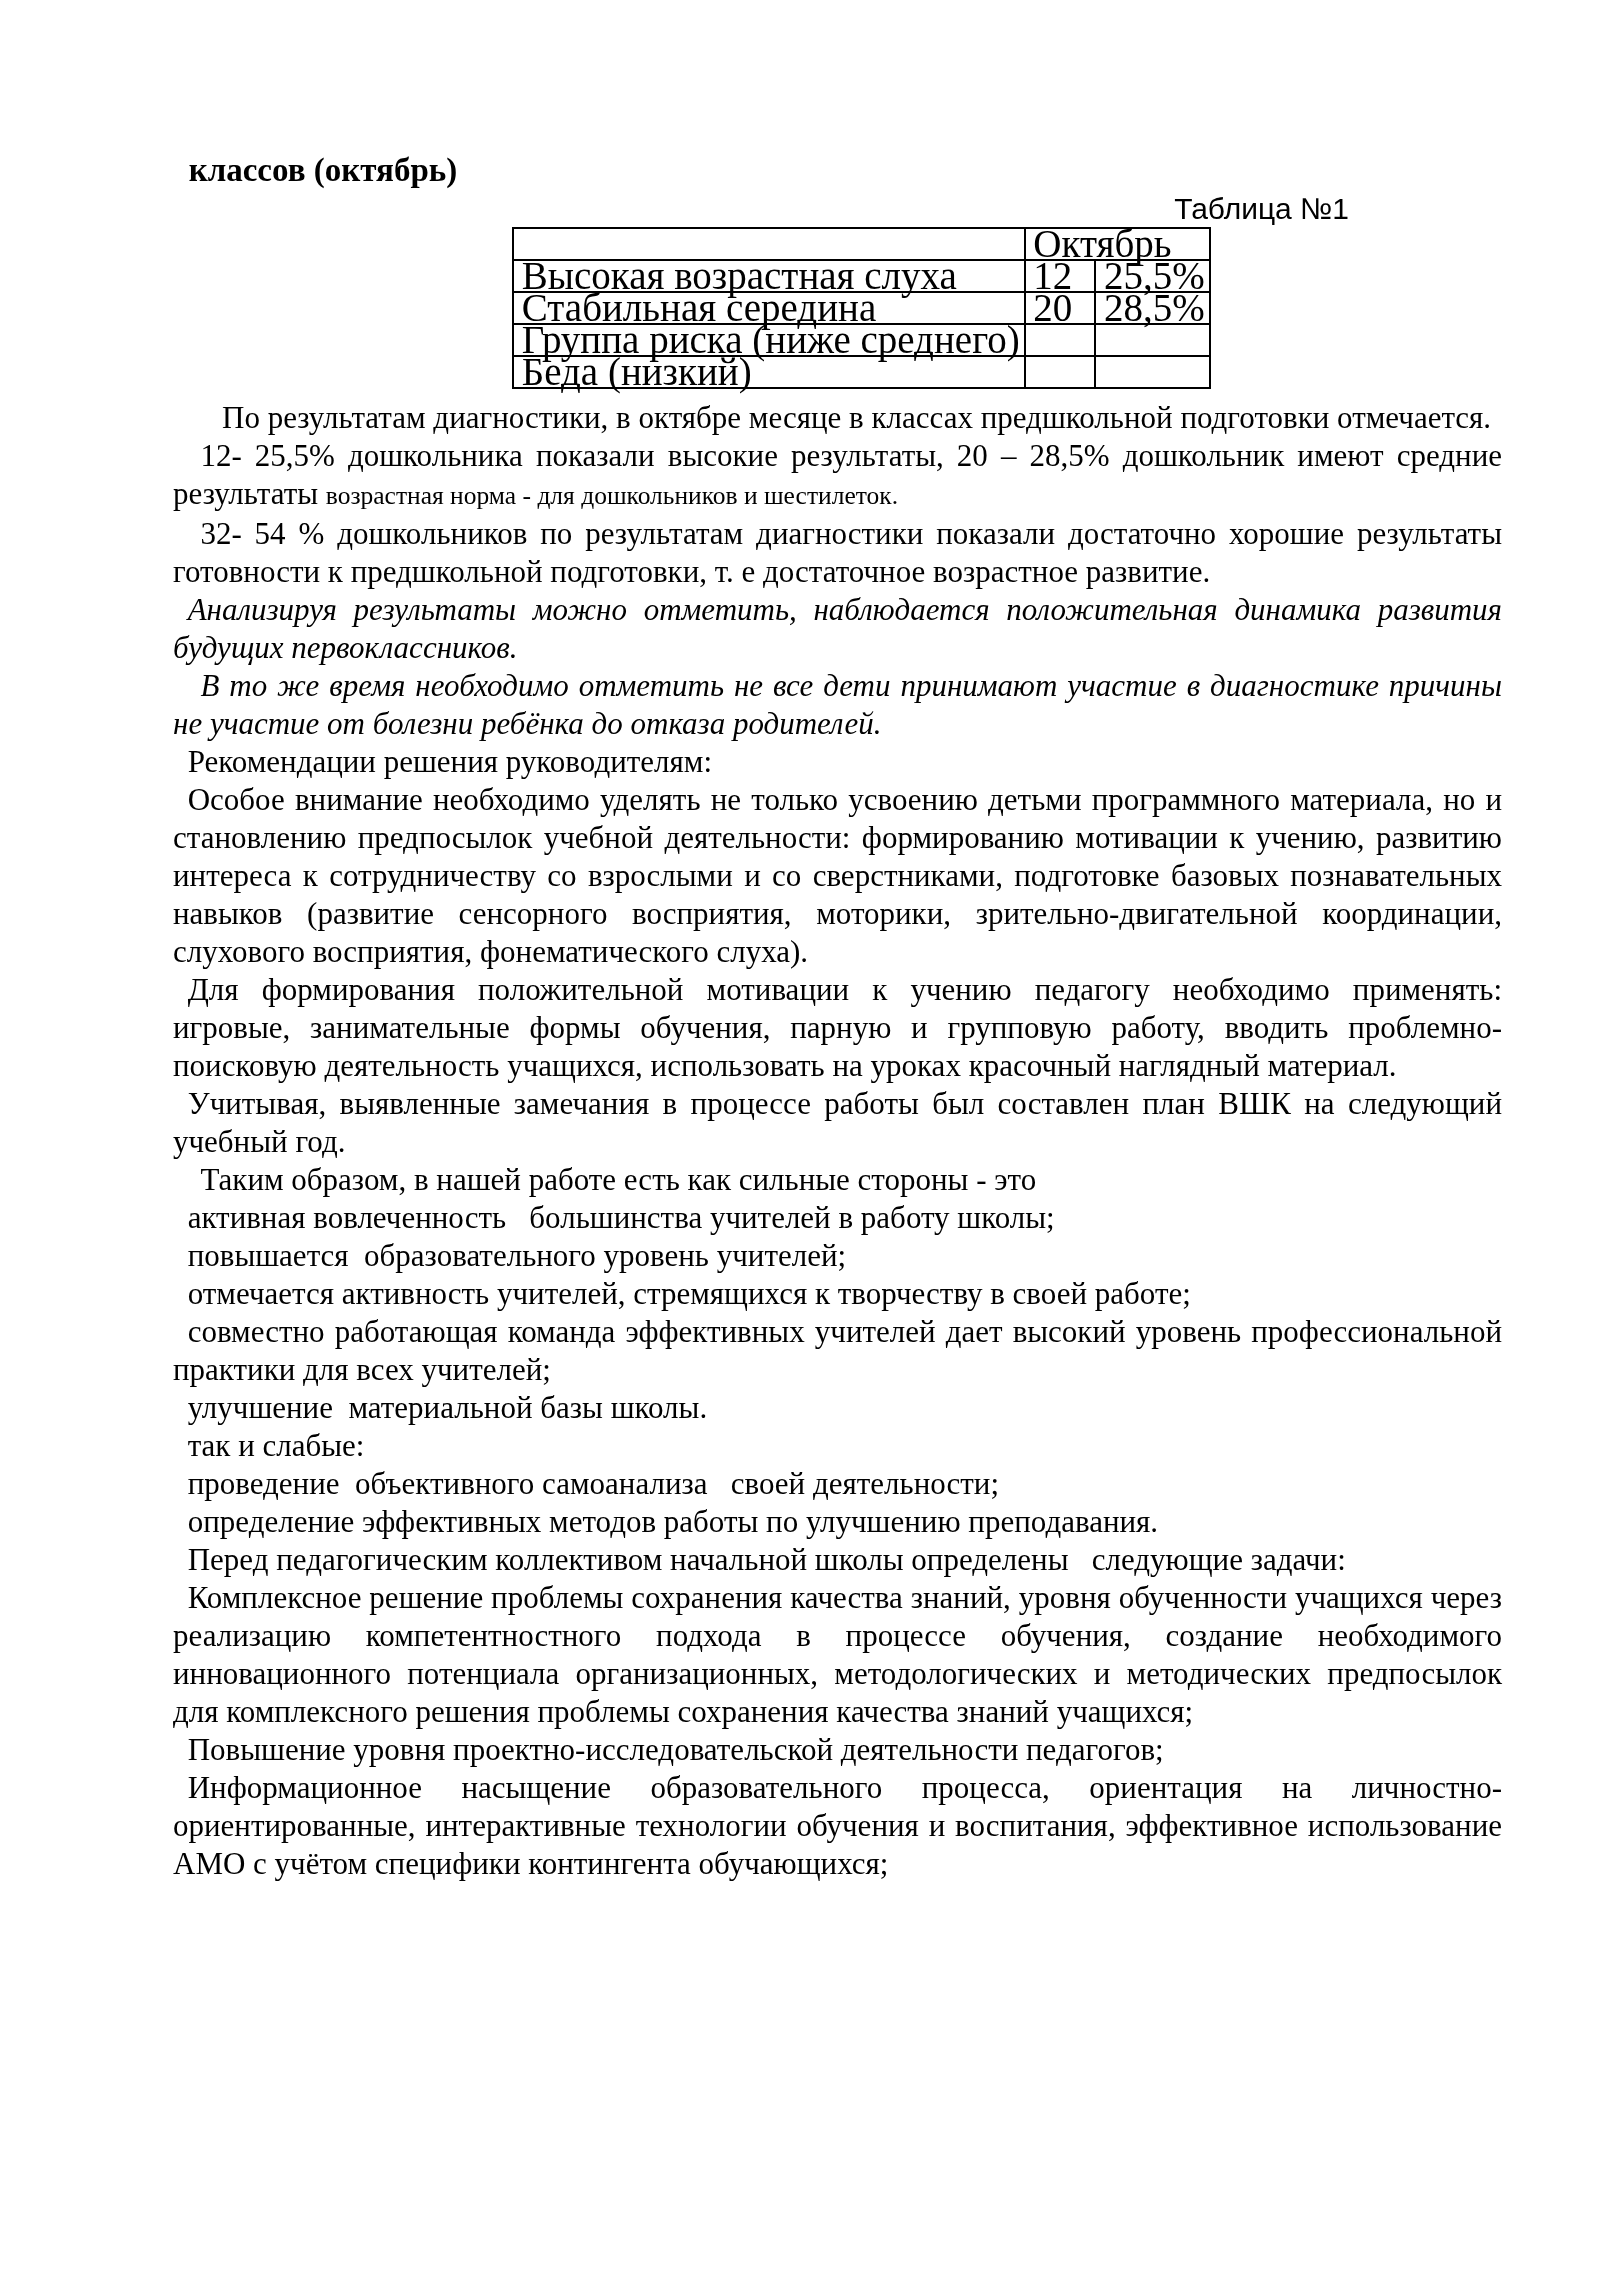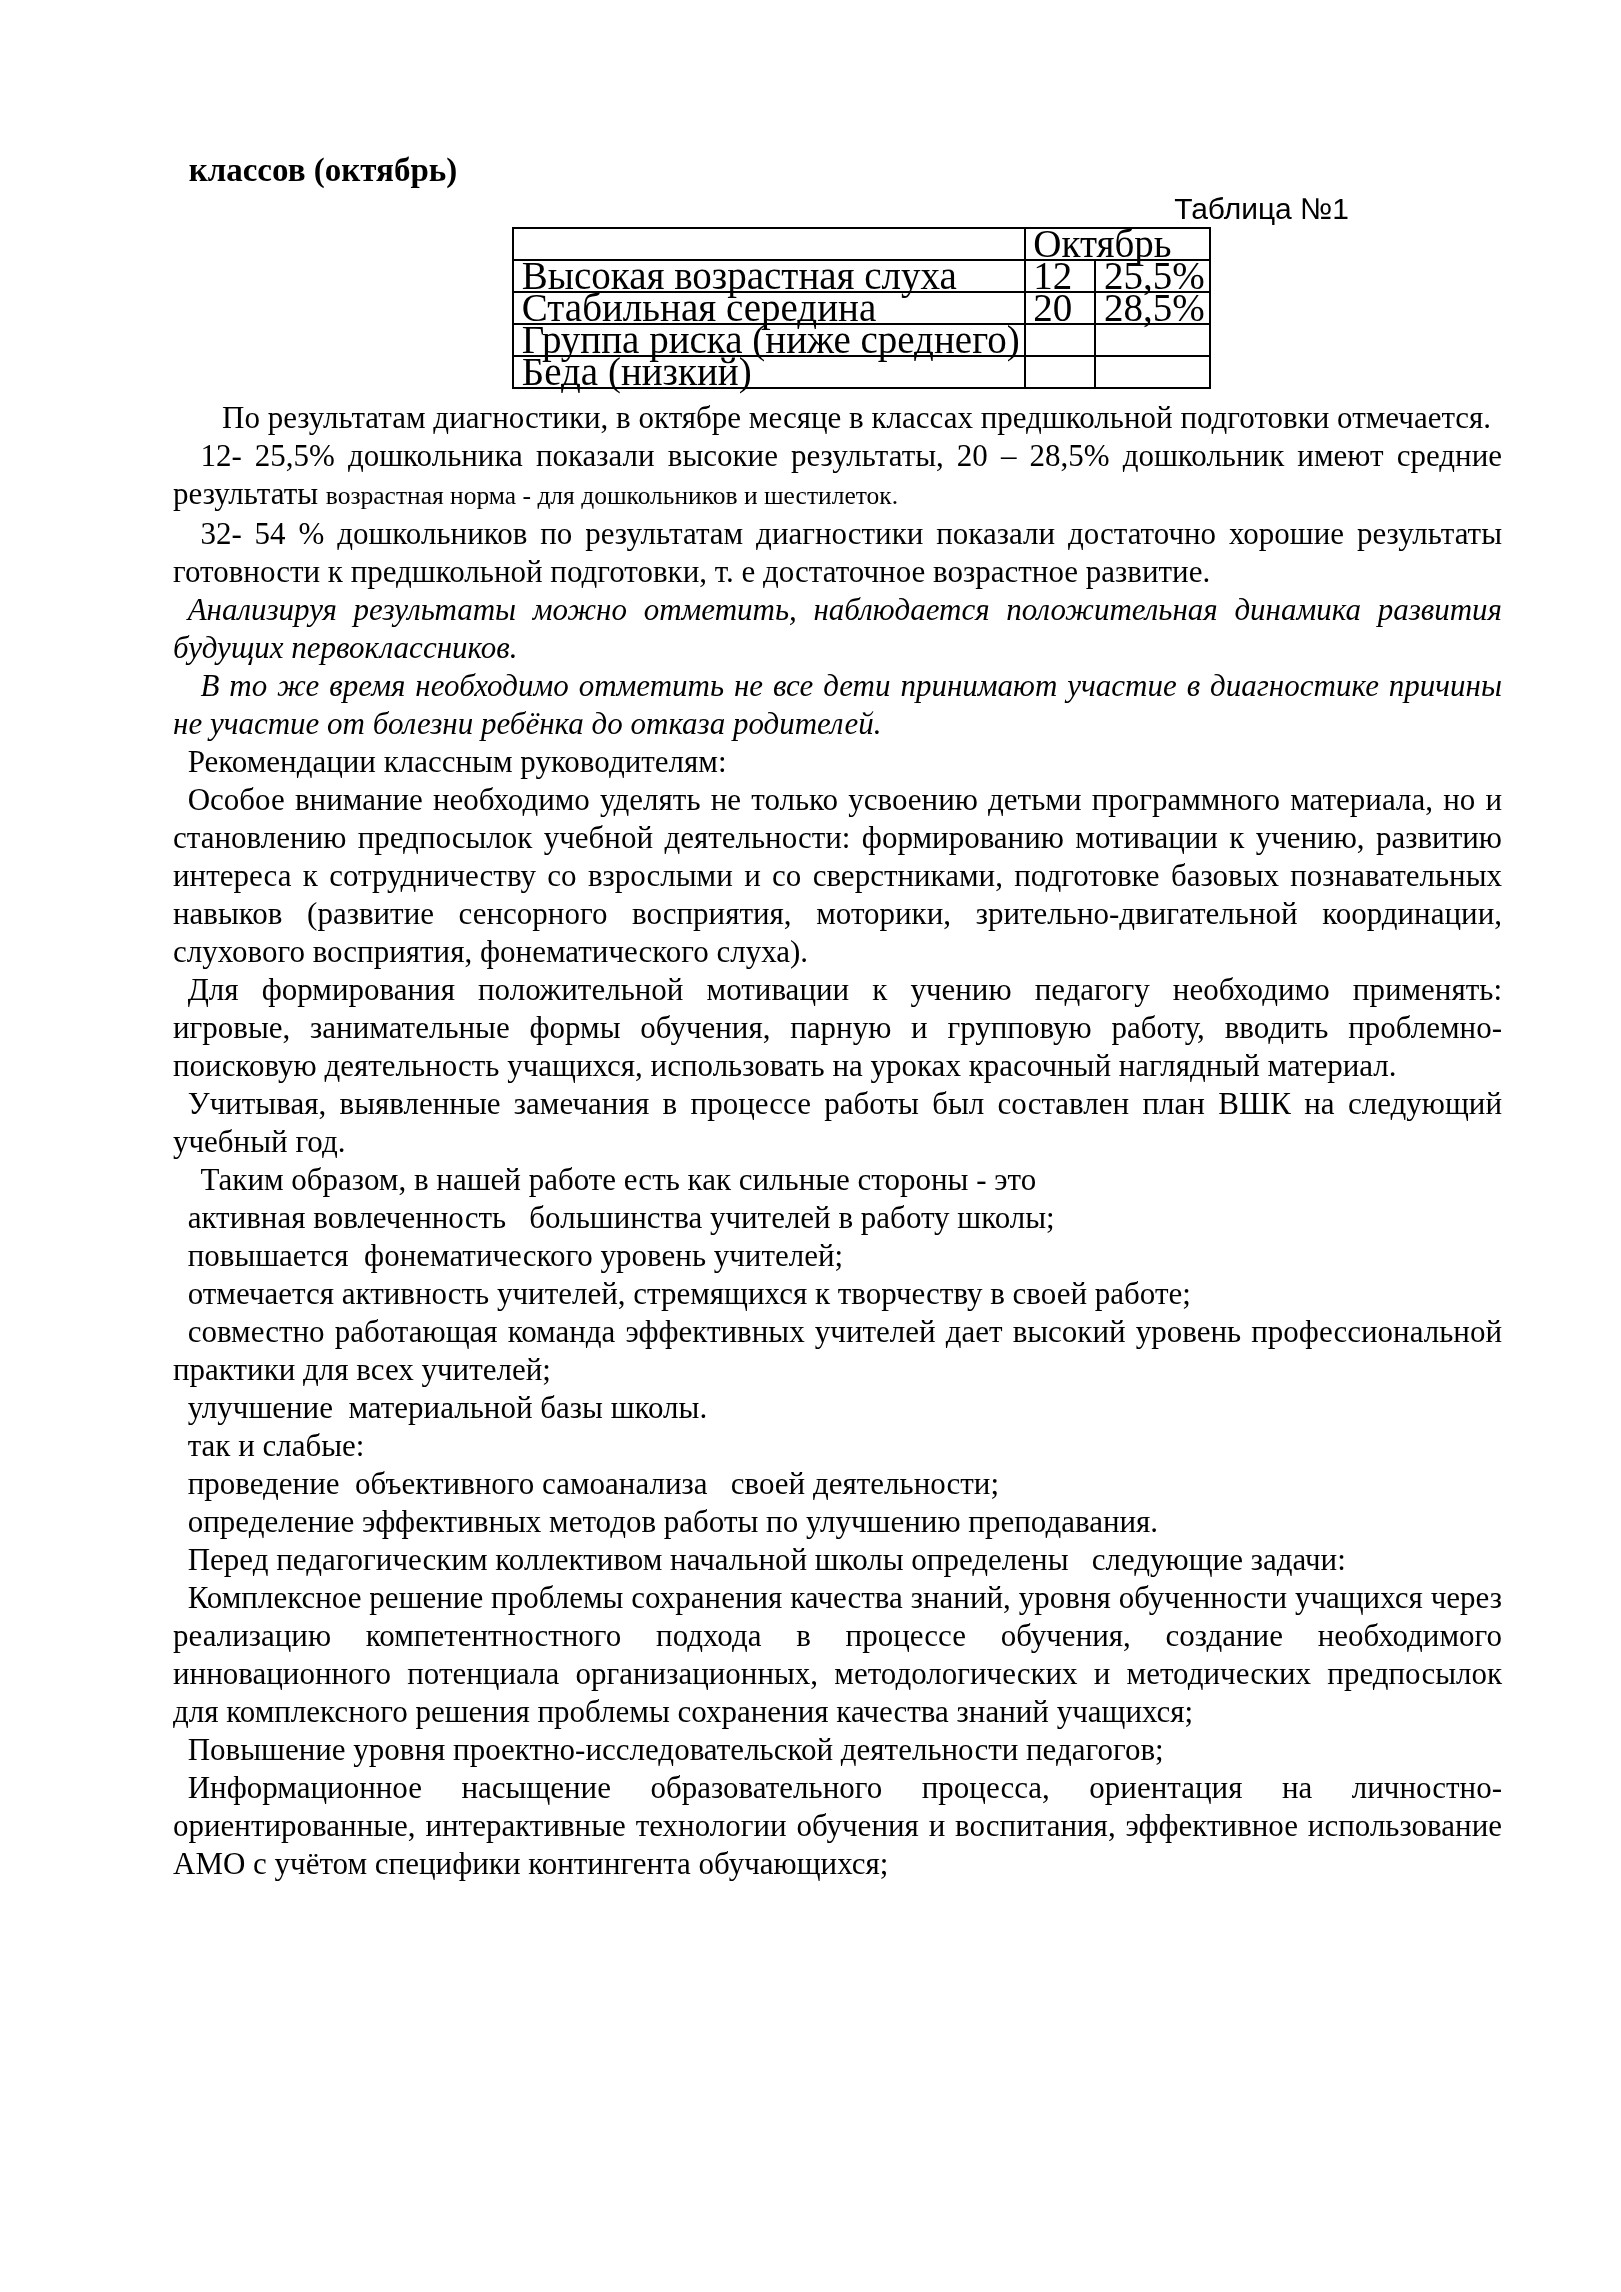--- a/index.html
+++ b/index.html
@@ -101,7 +101,7 @@
     <p class="just in2">32- 54 % дошкольников по результатам диагностики показали достаточно хорошие результаты готовности к предшкольной подготовки, т. е достаточное возрастное развитие.</p>
     <p class="just in3 it">Анализируя результаты можно отметить, наблюдается положительная динамика развития будущих первоклассников.</p>
     <p class="just in2 it">В то же время необходимо отметить не все дети принимают участие в диагностике причины не участие от болезни ребёнка до отказа родителей.</p>
-    <p class="in3">Рекомендации классным руководителям:</p>
+    <p class="in3">Рекомендации решения руководителям:</p>
     <p class="just in3">Особое внимание необходимо уделять не только усвоению детьми программного материала, но и становлению предпосылок учебной деятельности: формированию мотивации к учению, развитию интереса к сотрудничеству со взрослыми и со сверстниками, подготовке базовых познавательных навыков (развитие сенсорного восприятия, моторики, зрительно-двигательной координации, слухового восприятия, фонематического слуха).</p>
     <p class="just in3">Для формирования положительной мотивации к учению педагогу необходимо применять: игровые, занимательные формы обучения, парную и групповую работу, вводить проблемно-поисковую деятельность учащихся, использовать на уроках красочный наглядный материал.</p>
     <p class="just in3">Учитывая, выявленные замечания в процессе работы был составлен план ВШК на следующий учебный год.</p>

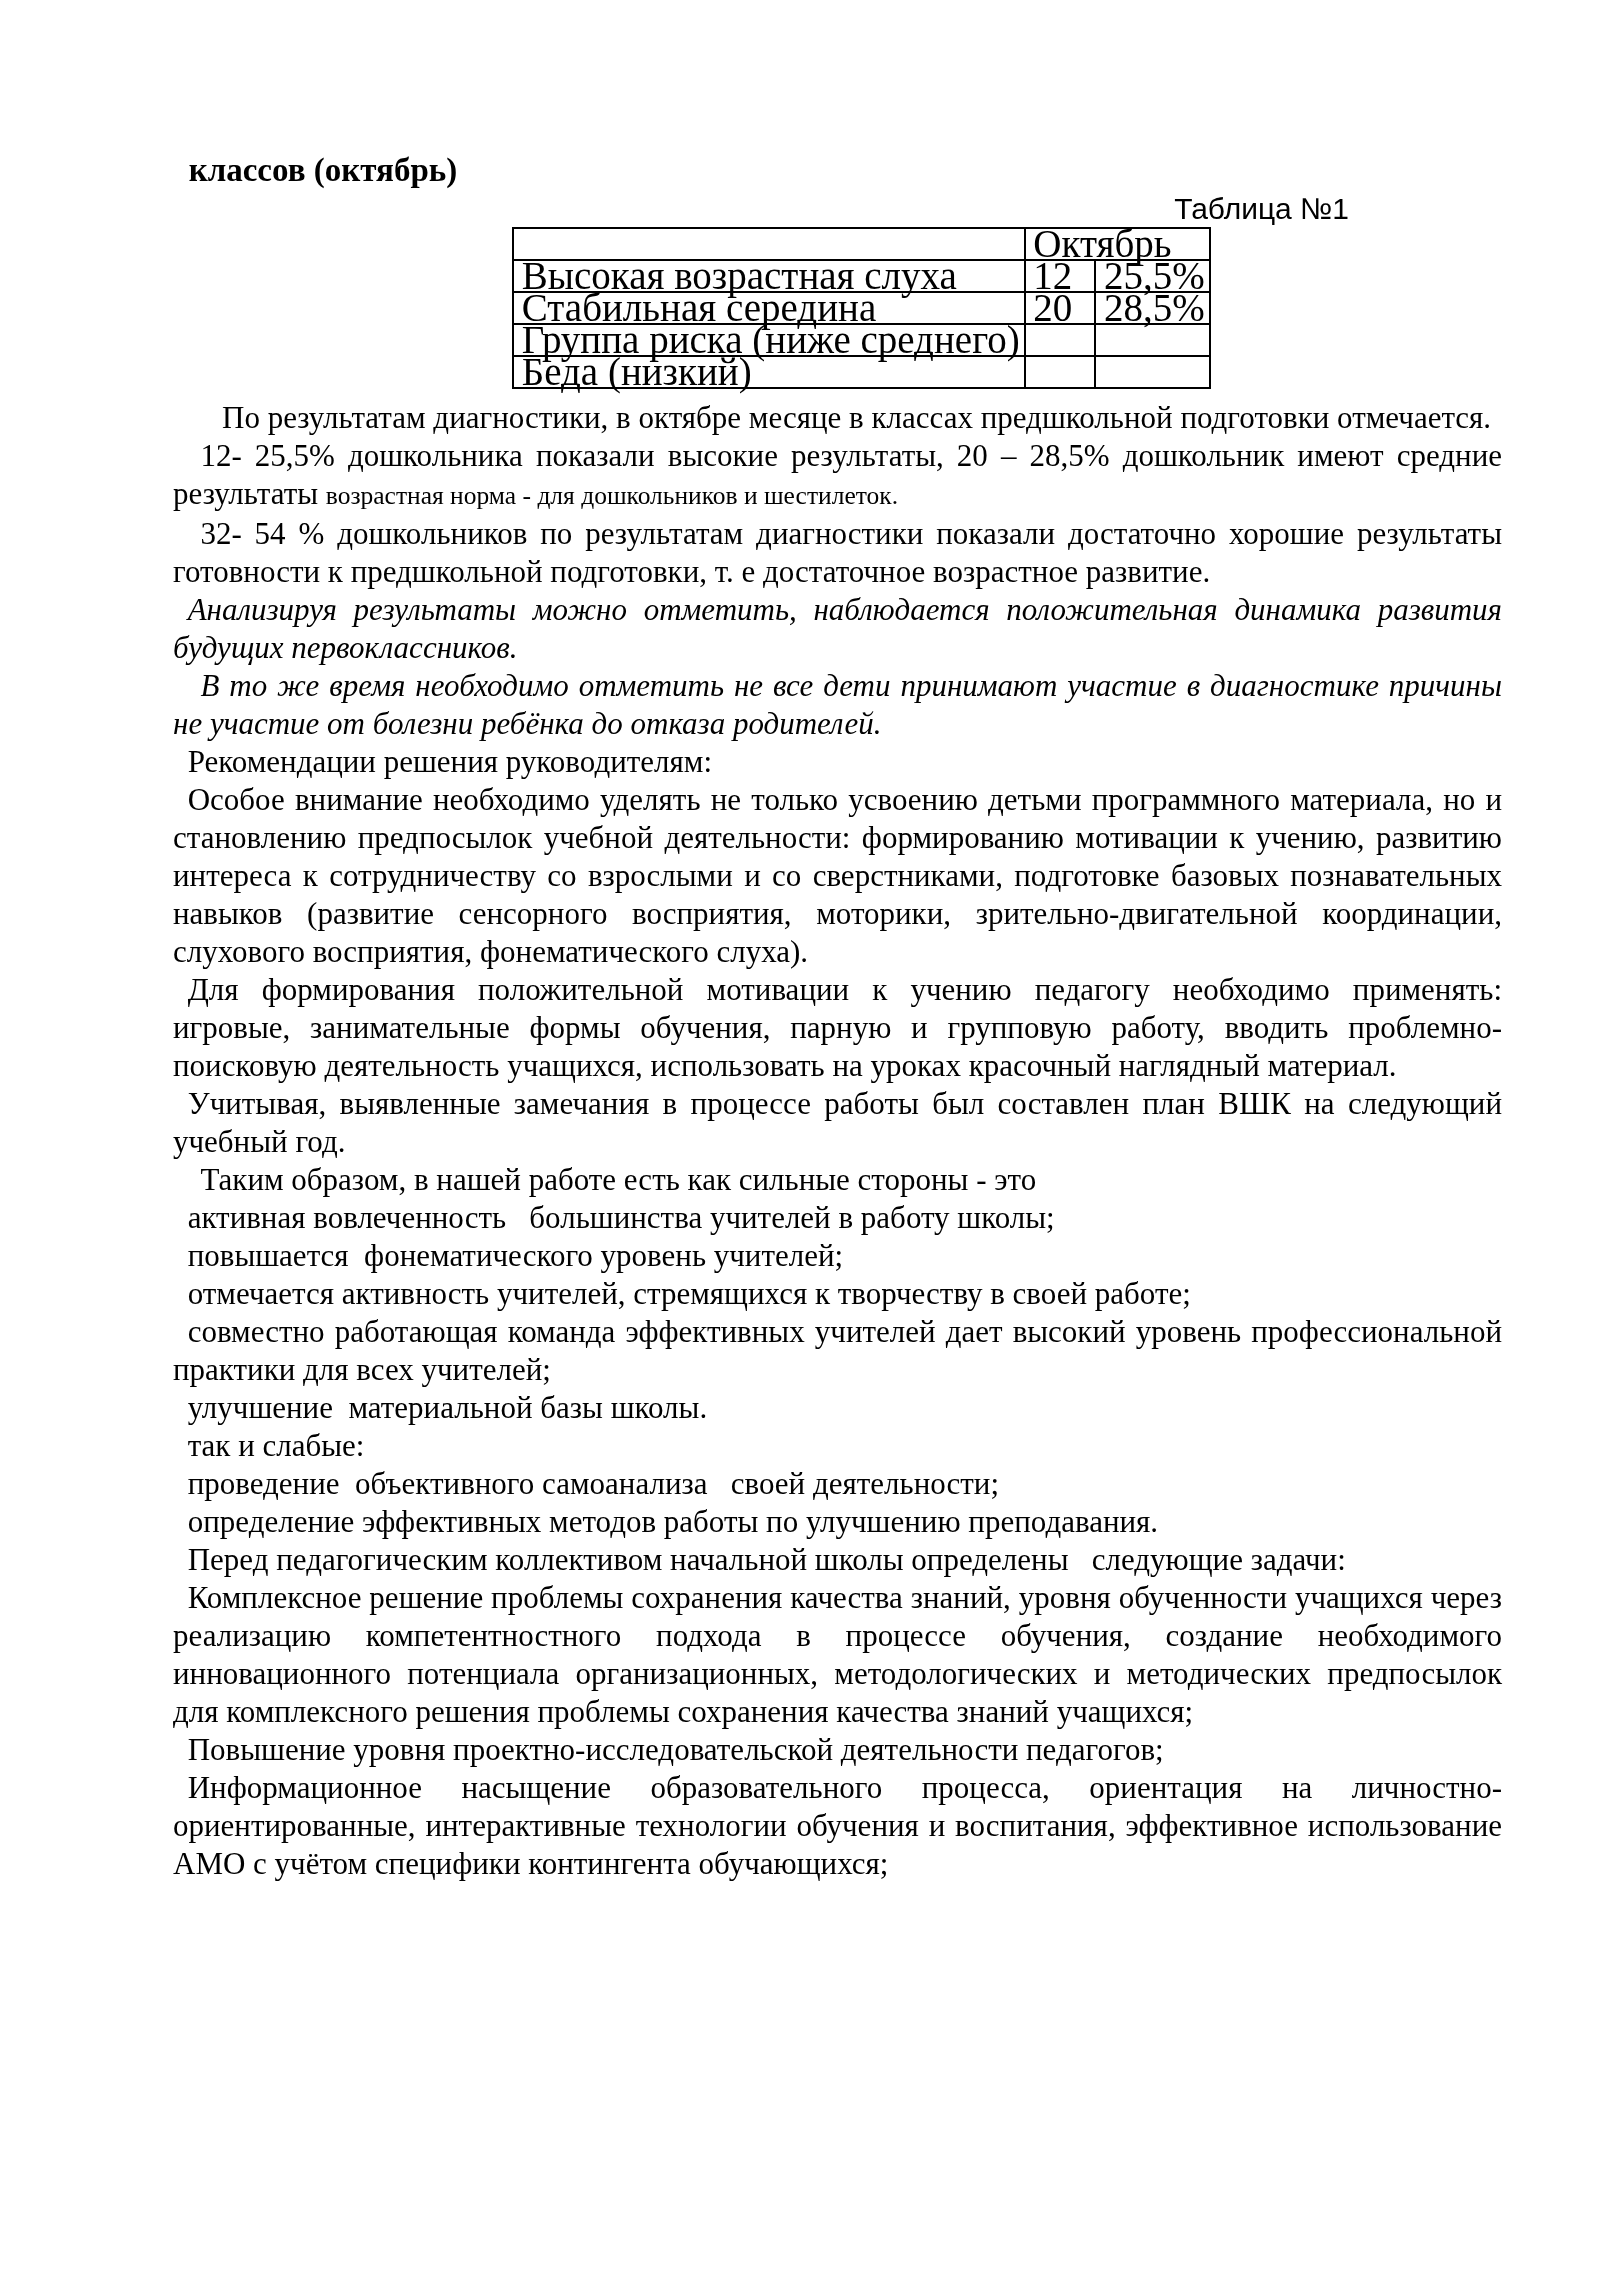--- a/index.html
+++ b/index.html
@@ -107,7 +107,7 @@
     <p class="just in3">Учитывая, выявленные замечания в процессе работы был составлен план ВШК на следующий учебный год.</p>
     <p class="in2">Таким образом, в нашей работе есть как сильные стороны - это</p>
     <p class="in3 pre">активная вовлеченность   большинства учителей в работу школы;</p>
-    <p class="in3 pre">повышается  фонематического уровень учителей;</p>
+    <p class="in3 pre">повышается  образовательного уровень учителей;</p>
     <p class="in3">отмечается активность учителей, стремящихся к творчеству в своей работе;</p>
     <p class="just in3">совместно работающая команда эффективных учителей дает высокий уровень профессиональной практики для всех учителей;</p>
     <p class="in3 pre">улучшение  материальной базы школы.</p>

